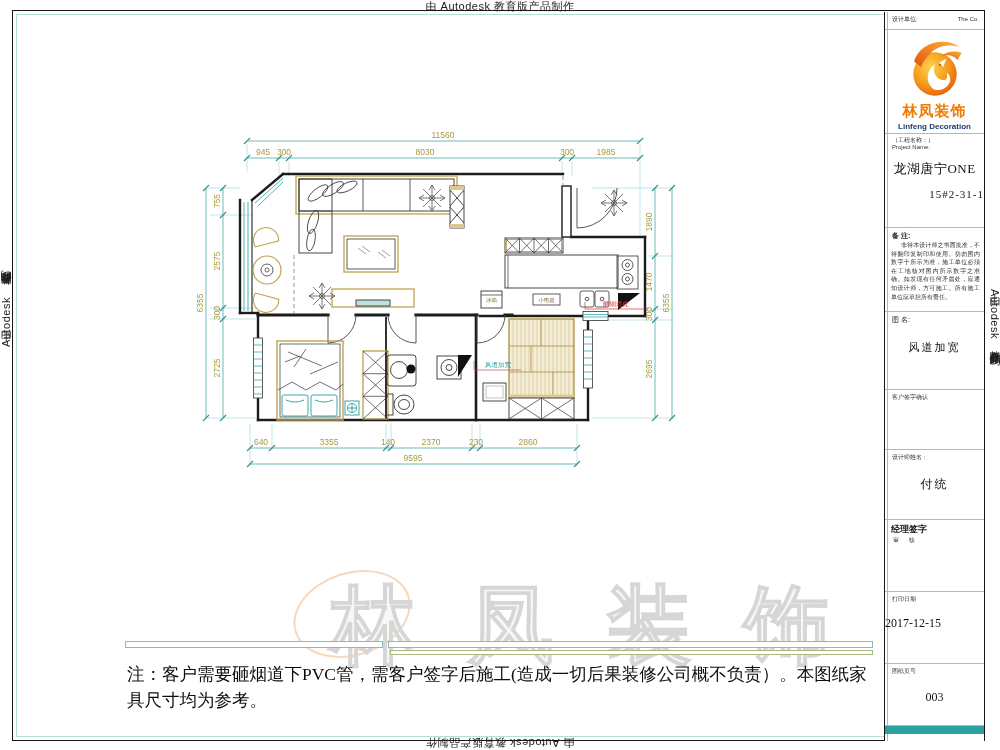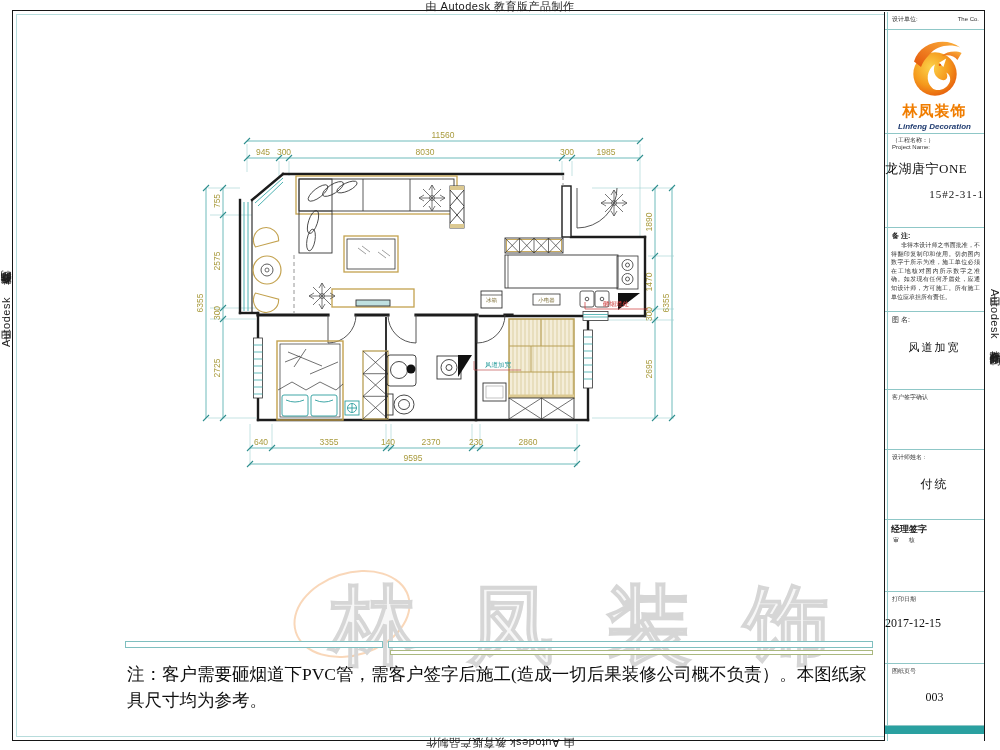--- a/index.html
+++ b/index.html
@@ -33,7 +33,7 @@
   .r-designunit .right { position:absolute; right:5px; top:4px; }
   .r-logo { top:18px; height:104px; text-align:center; }
   .logo-cn { font-size:15px; font-weight:bold; color:#f07d00; letter-spacing:1px; margin-top:-4px; }
-  .logo-en { font-size:8px; font-weight:bold; color:#1f3b70; margin-top:1px;font-style:italic; }
+  .logo-en { font-size:8px; font-weight:bold; color:#1f3b70; margin-top:1px; }
   .r-project { top:122px; height:94px; }
   .proj-name { margin-top:26px; font-size:13px; letter-spacing:.5px; }
   .proj-unit { margin-top:10px; text-align:right; font-size:11px; letter-spacing:1px; }

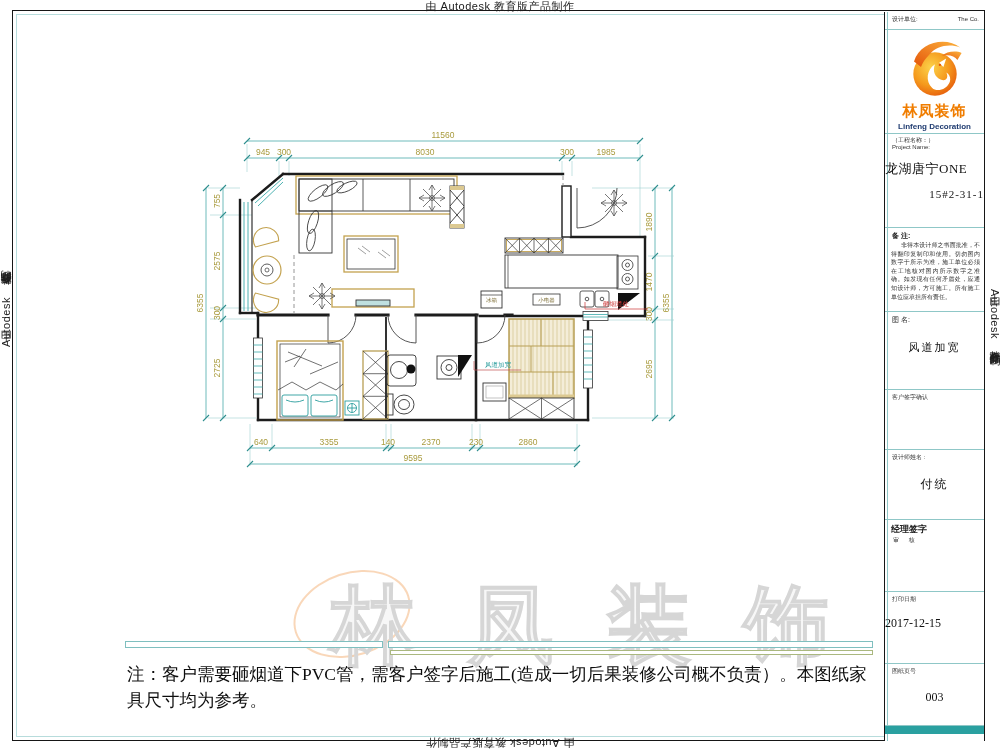--- a/index.html
+++ b/index.html
@@ -35,7 +35,7 @@
   .logo-cn { font-size:15px; font-weight:bold; color:#f07d00; letter-spacing:1px; margin-top:-4px; }
   .logo-en { font-size:8px; font-weight:bold; color:#1f3b70; margin-top:1px; }
   .r-project { top:122px; height:94px; }
-  .proj-name { margin-top:26px; font-size:13px; letter-spacing:.5px; }
+  .proj-name { margin-top:26px; text-align:center; font-size:13px; letter-spacing:.5px; }
   .proj-unit { margin-top:10px; text-align:right; font-size:11px; letter-spacing:1px; }
   .r-remark { top:216px; height:84px; }
   .remark-p { position:absolute; left:6px; right:4px; top:13px; font-size:6px; line-height:8.6px;

